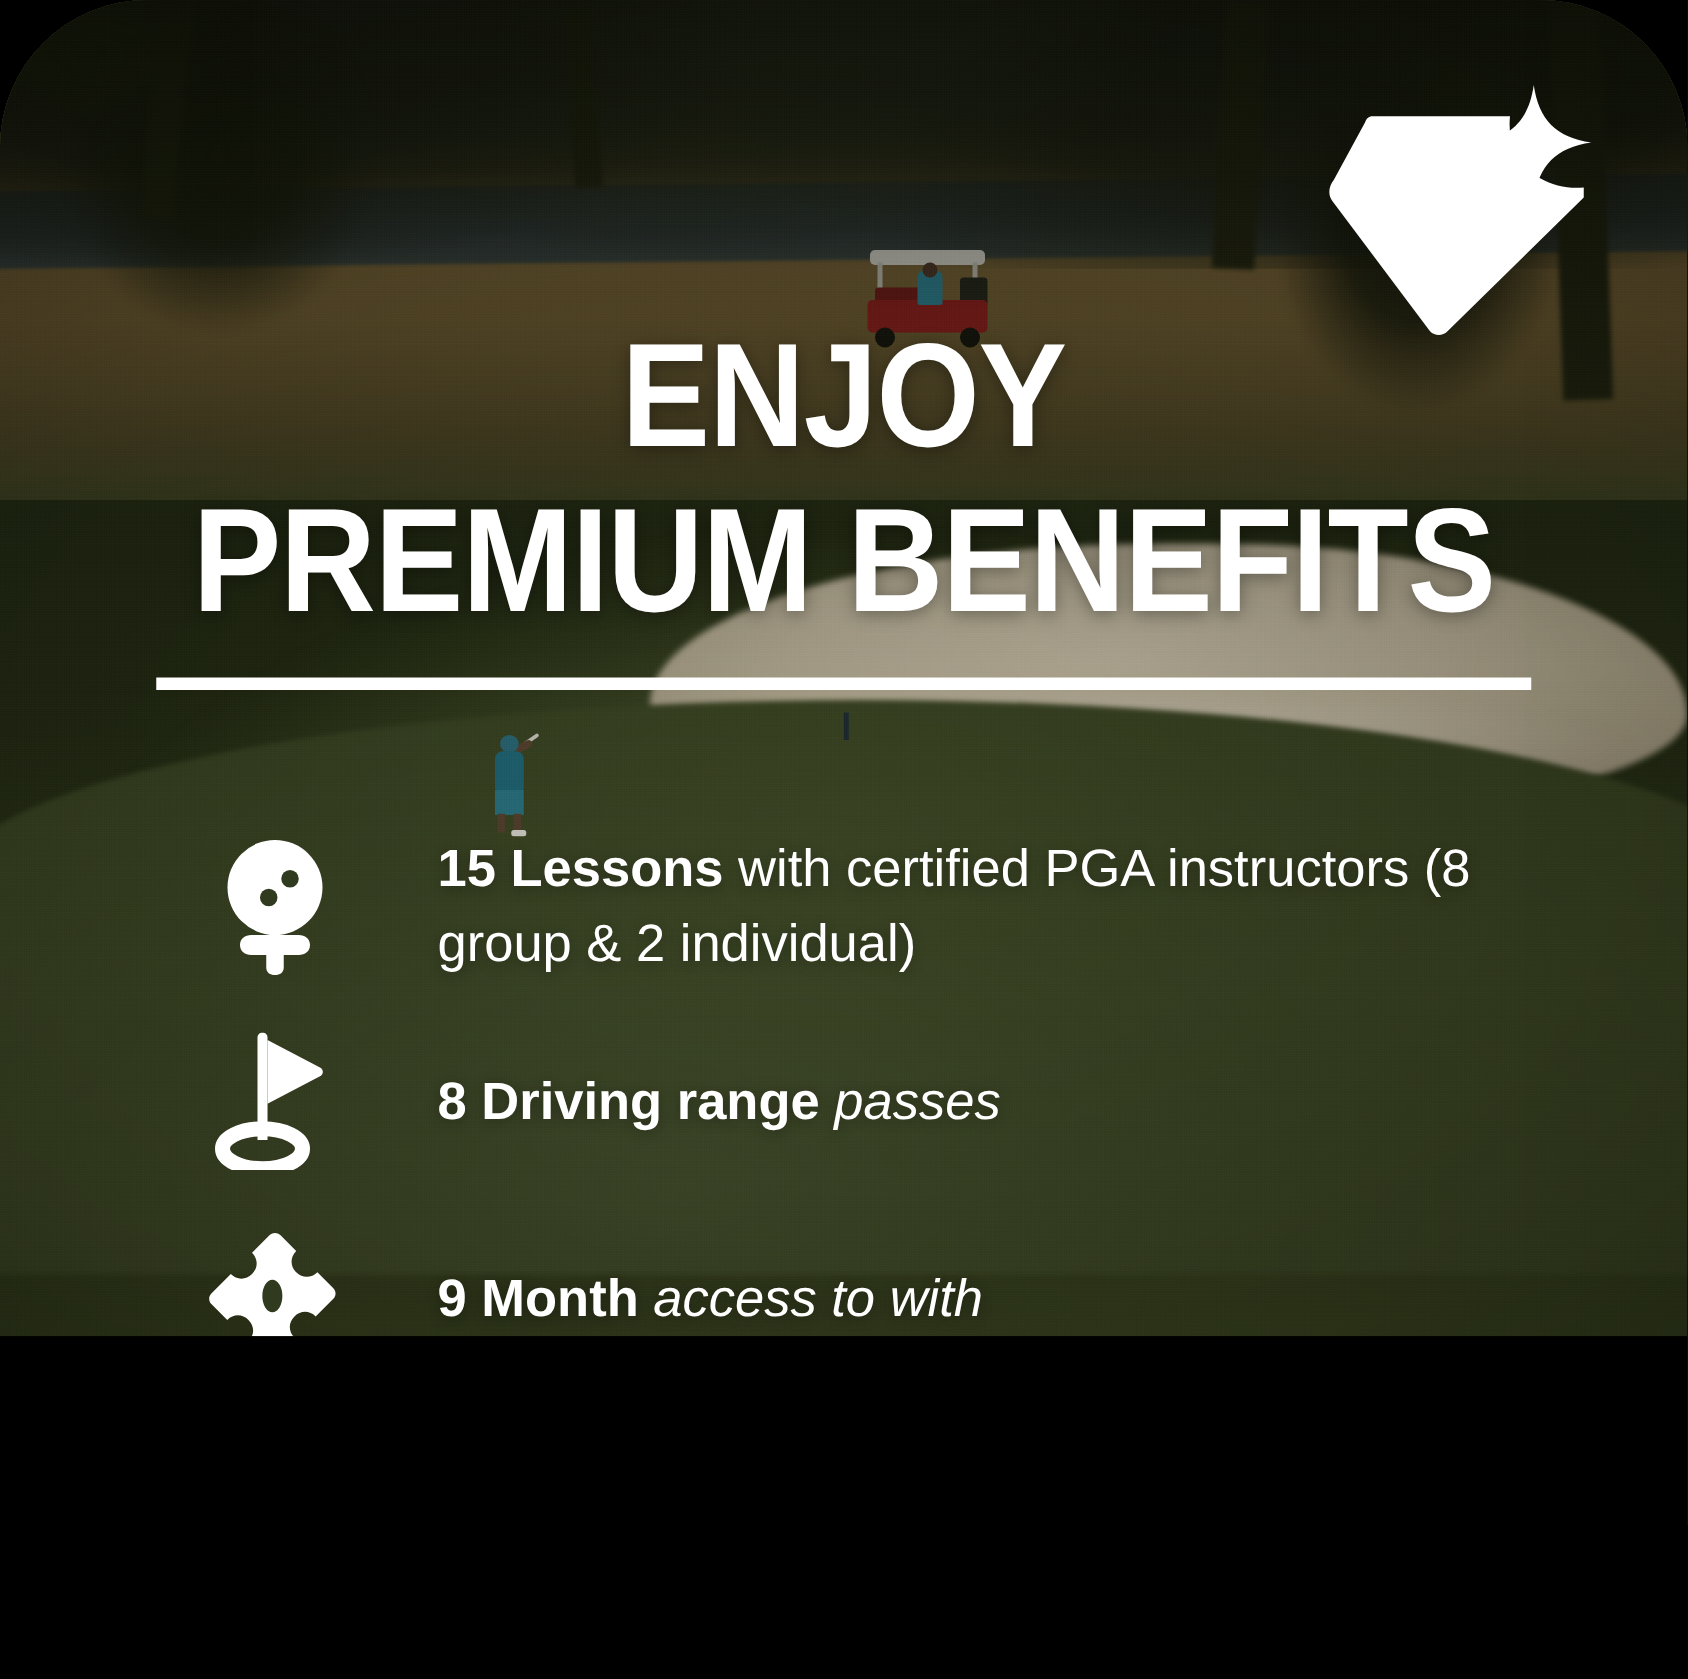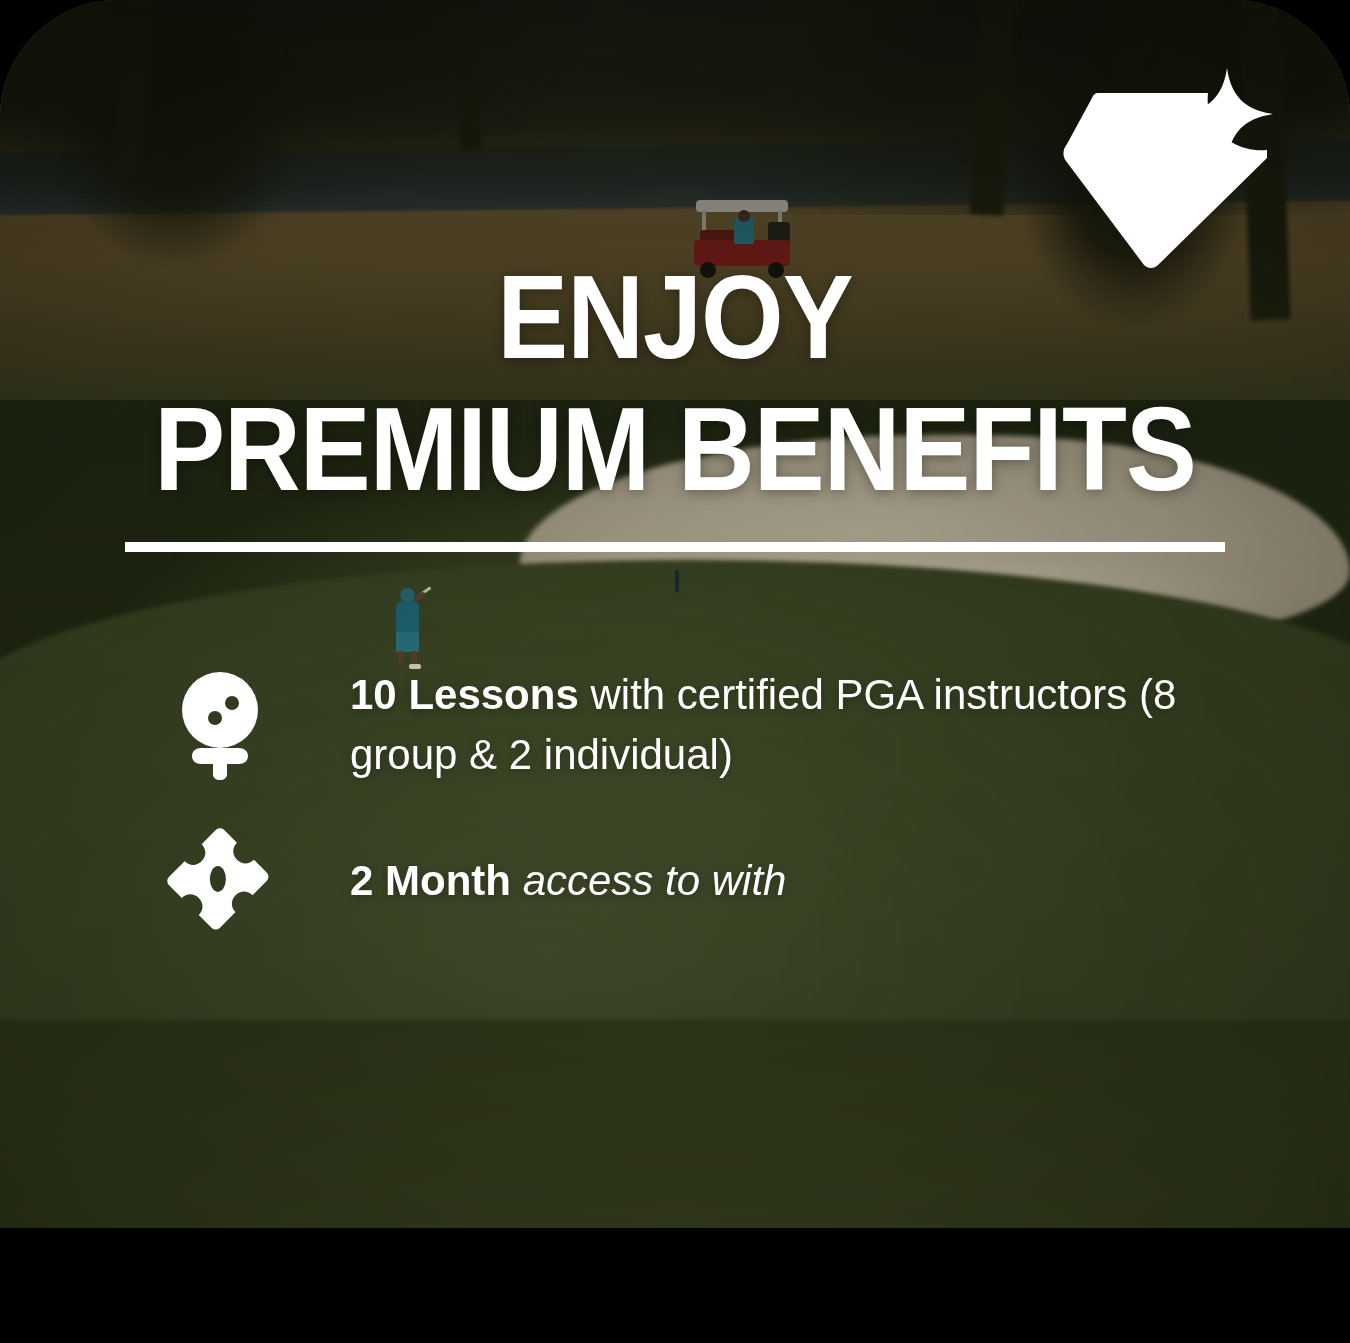--- a/index.html
+++ b/index.html
@@ -11,7 +11,7 @@
   
   .poster{
     position:relative;
-    width:1350px;height:1228px;
+    width:1350px;height:1069px;
     background:#000;
     overflow:hidden;
   }

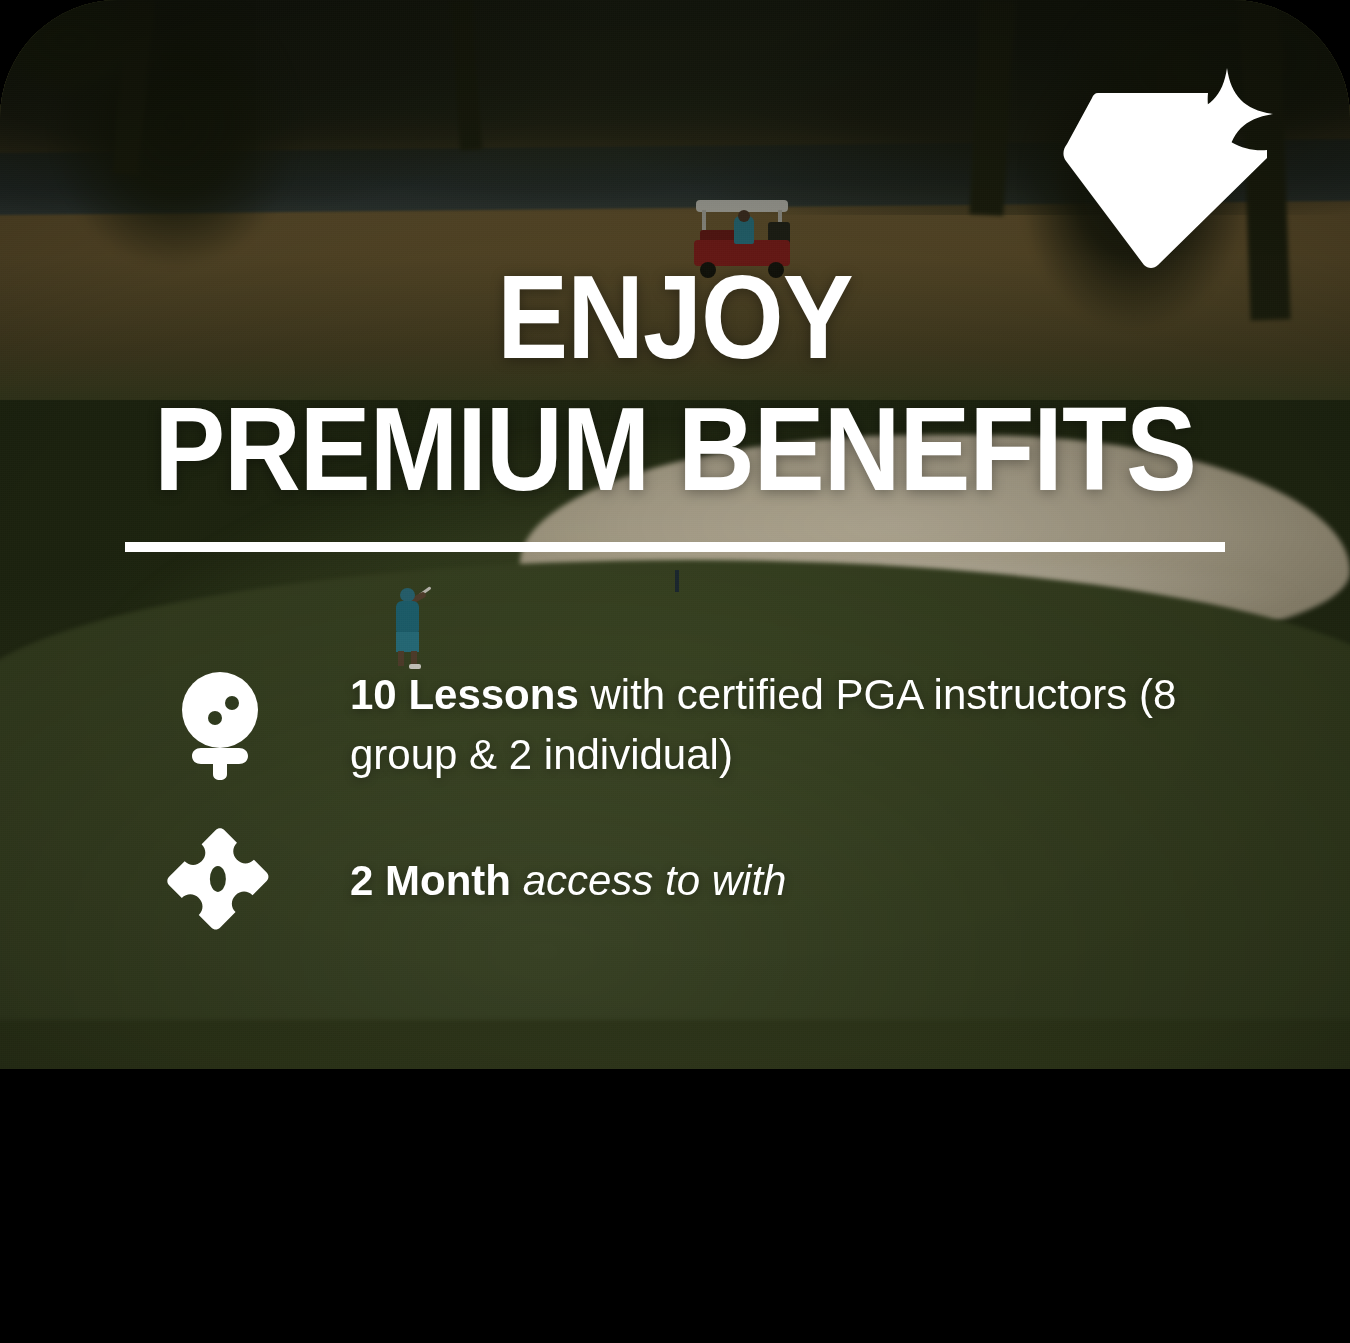--- a/index.html
+++ b/index.html
@@ -309,7 +309,7 @@
             </svg>
           </div>
           <div class="b-text">
-            <b>10 Lessons</b><span> with certified PGA instructors (8 group &amp; 2 individual)</span>
+            <b>15 Lessons</b><span> with certified PGA instructors (8 group &amp; 2 individual)</span>
           </div>
         </div>
 

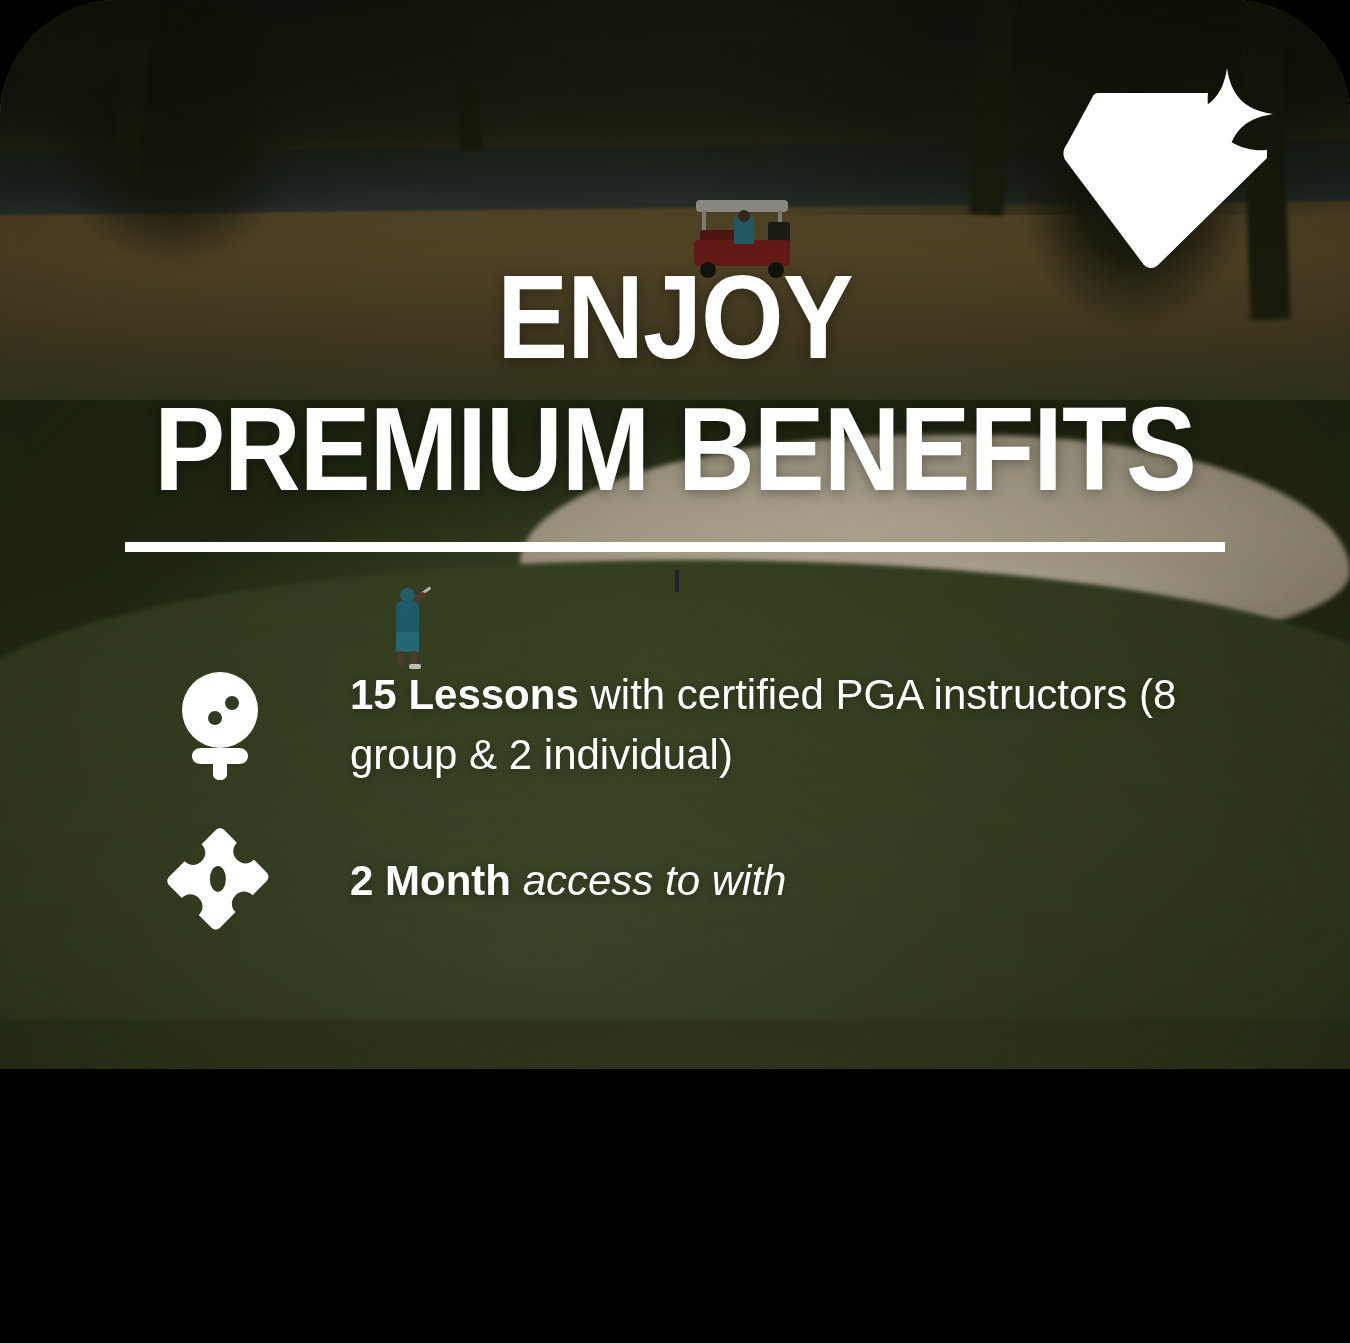--- a/index.html
+++ b/index.html
@@ -313,6 +313,18 @@
           </div>
         </div>
 
+        <div class="benefit b2">
+          <div class="b-icon">
+            <svg viewBox="0 0 100 110" width="100" height="110" aria-hidden="true">
+              <path fill="#ffffff" d="M36 4 C36 1.8 37.8 0 40 0 C42.2 0 44 1.8 44 4 L44 86 L36 86 Z"></path>
+              <path fill="#ffffff" d="M44 6 L86 28 C89 29.6 89 33.4 86 35 L44 57 Z"></path>
+              <ellipse cx="40" cy="93" rx="32" ry="16" fill="none" stroke="#ffffff" stroke-width="12"></ellipse>
+            </svg>
+          </div>
+          <div class="b-text">
+            <b>8 Driving range</b><i> passes</i>
+          </div>
+        </div>
 
         <div class="benefit">
           <div class="b-icon">

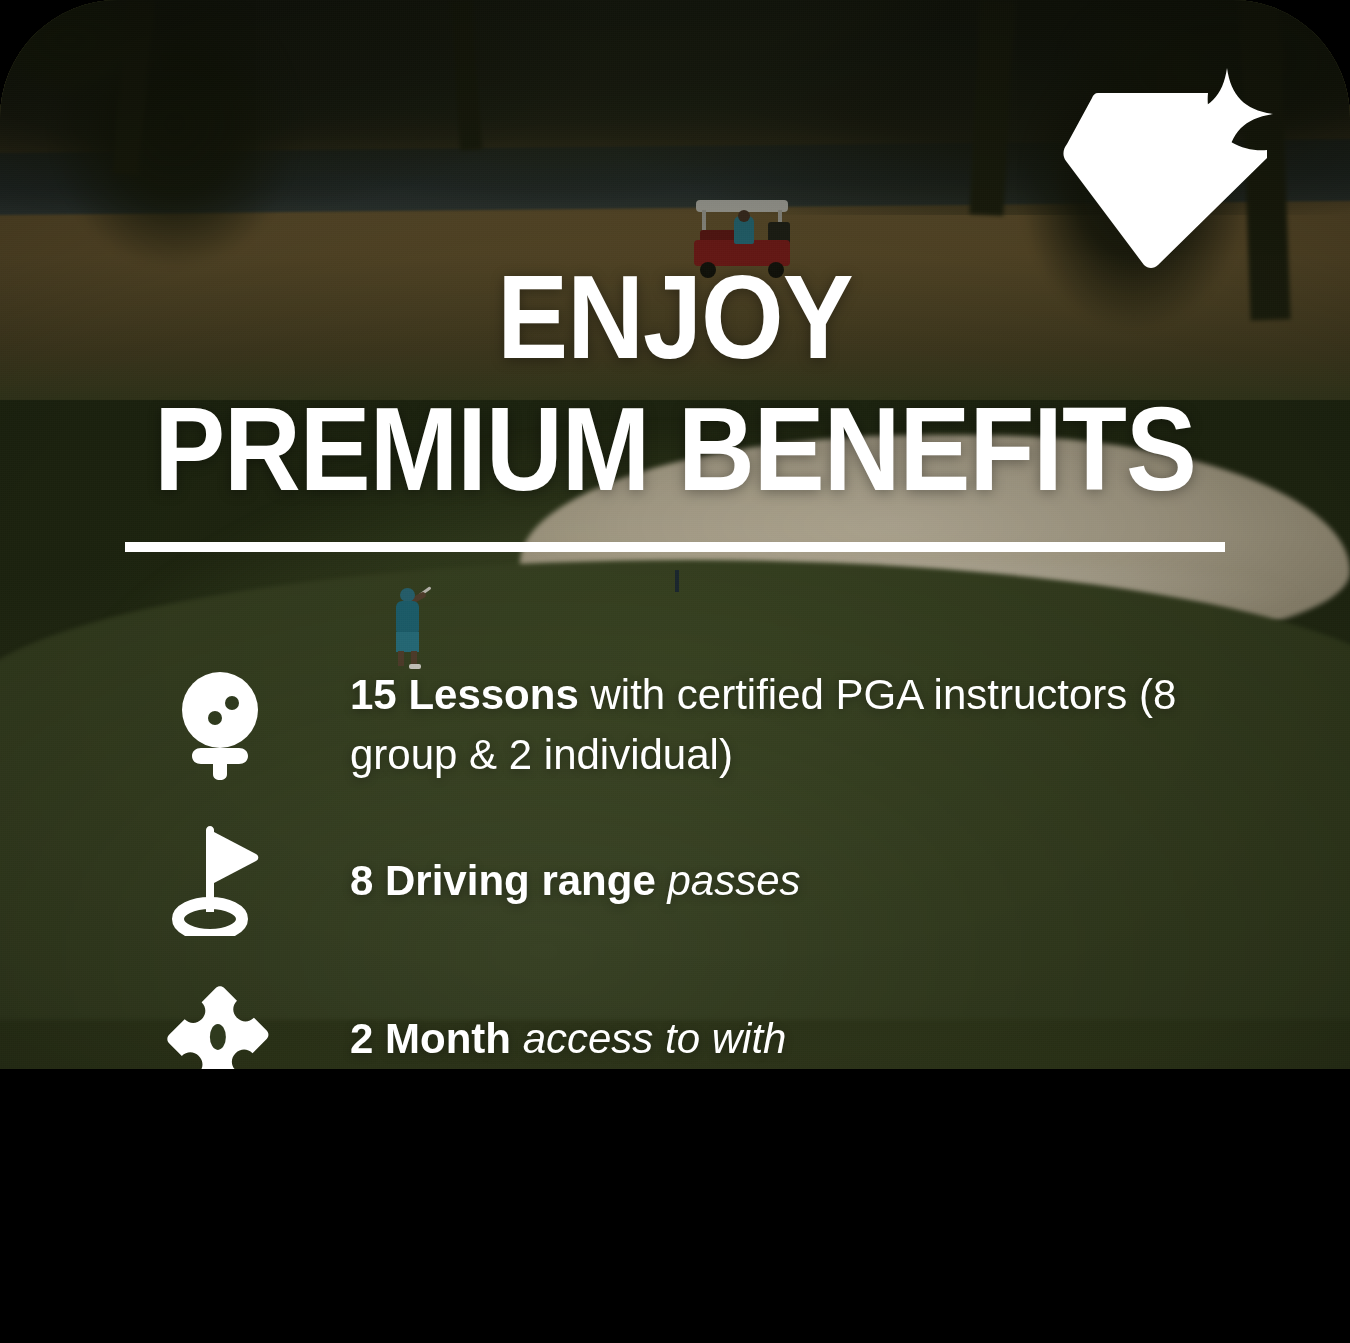--- a/index.html
+++ b/index.html
@@ -339,7 +339,7 @@
             </svg>
           </div>
           <div class="b-text">
-            <b>2 Month</b><i> access to with</i>
+            <b>9 Month</b><i> access to with</i>
           </div>
         </div>
 

